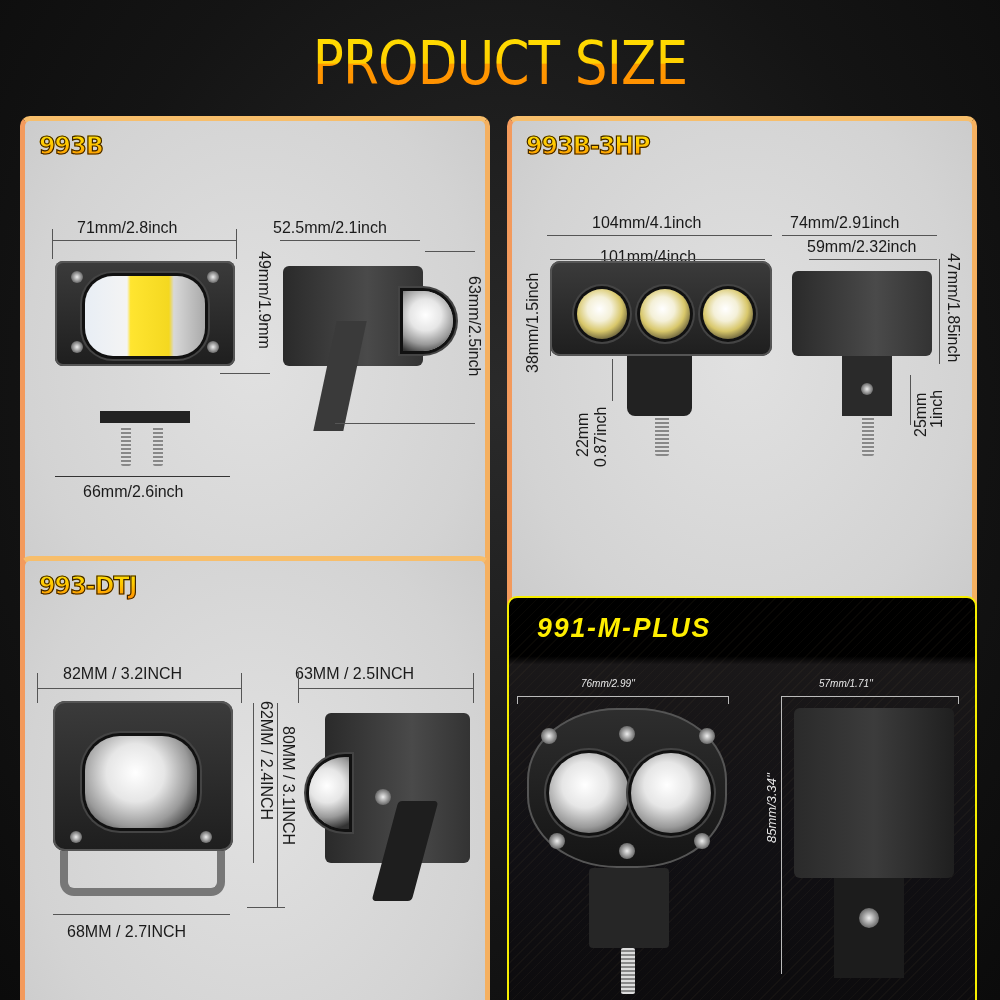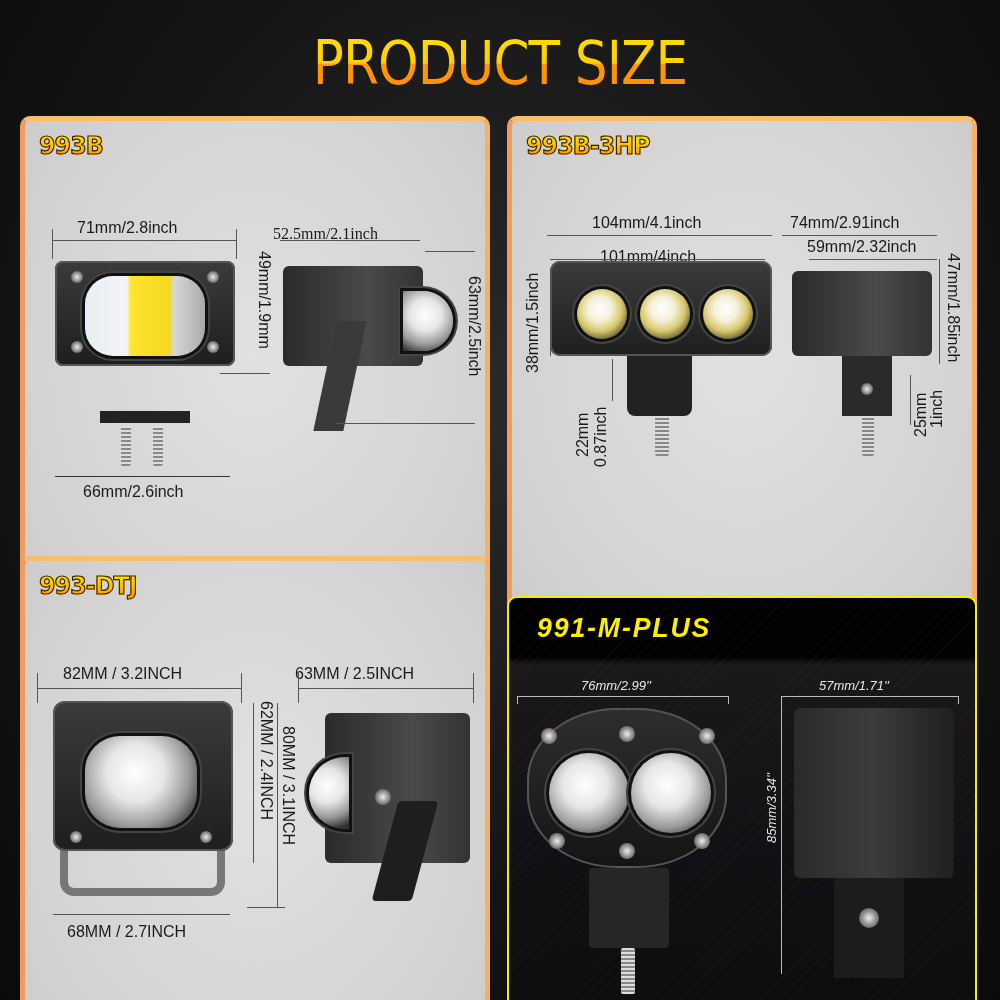--- a/index.html
+++ b/index.html
@@ -117,7 +117,7 @@
   <div class="line h" style="left:30px;top:355px;width:175px;background:#333;"></div>
   <div class="dim" style="left:58px;top:362px;">66mm/2.6inch</div>
 
-  <div class="dim" style="left:248px;top:104px;font-family:Liberation Serif, serif;">52.5mm/2.1inch</div>
+  <div class="dim" style="left:248px;top:98px;">52.5mm/2.1inch</div>
   <div class="line h" style="left:255px;top:119px;width:140px;"></div>
   <div class="lamp">
     <div class="side-body" style="left:258px;top:145px;width:140px;height:100px;"></div>

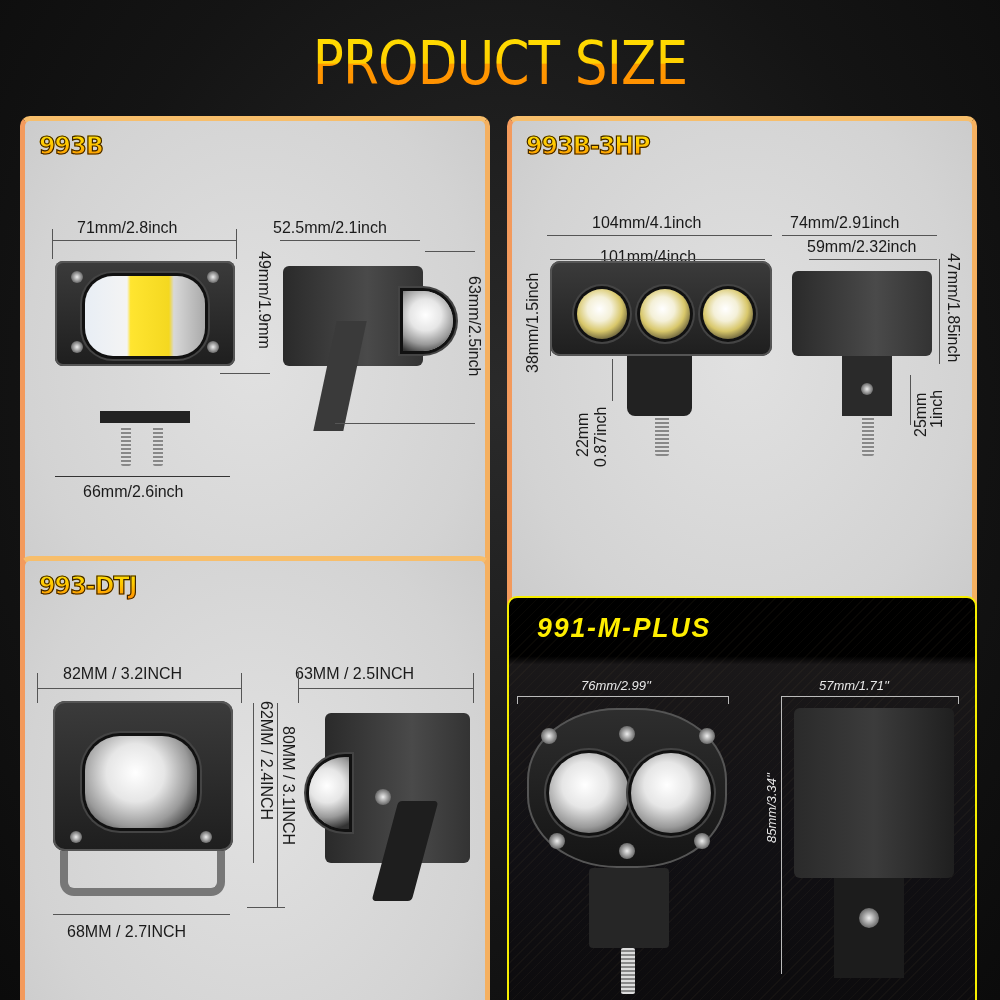--- a/index.html
+++ b/index.html
@@ -55,7 +55,7 @@
     font-family: "Liberation Sans", sans-serif;
   }
   .dim.v { transform-origin: left top; transform: rotate(90deg); }
-  .dim.dark { color: #e8e8e8; font-style: italic; font-size: 13px; }
+  .dim.dark { color: #e8e8e8; font-style: italic; font-size: 10px; }
   .line { position: absolute; background: #555; }
   .line.h { height: 1px; }
   .line.v { width: 1px; }

